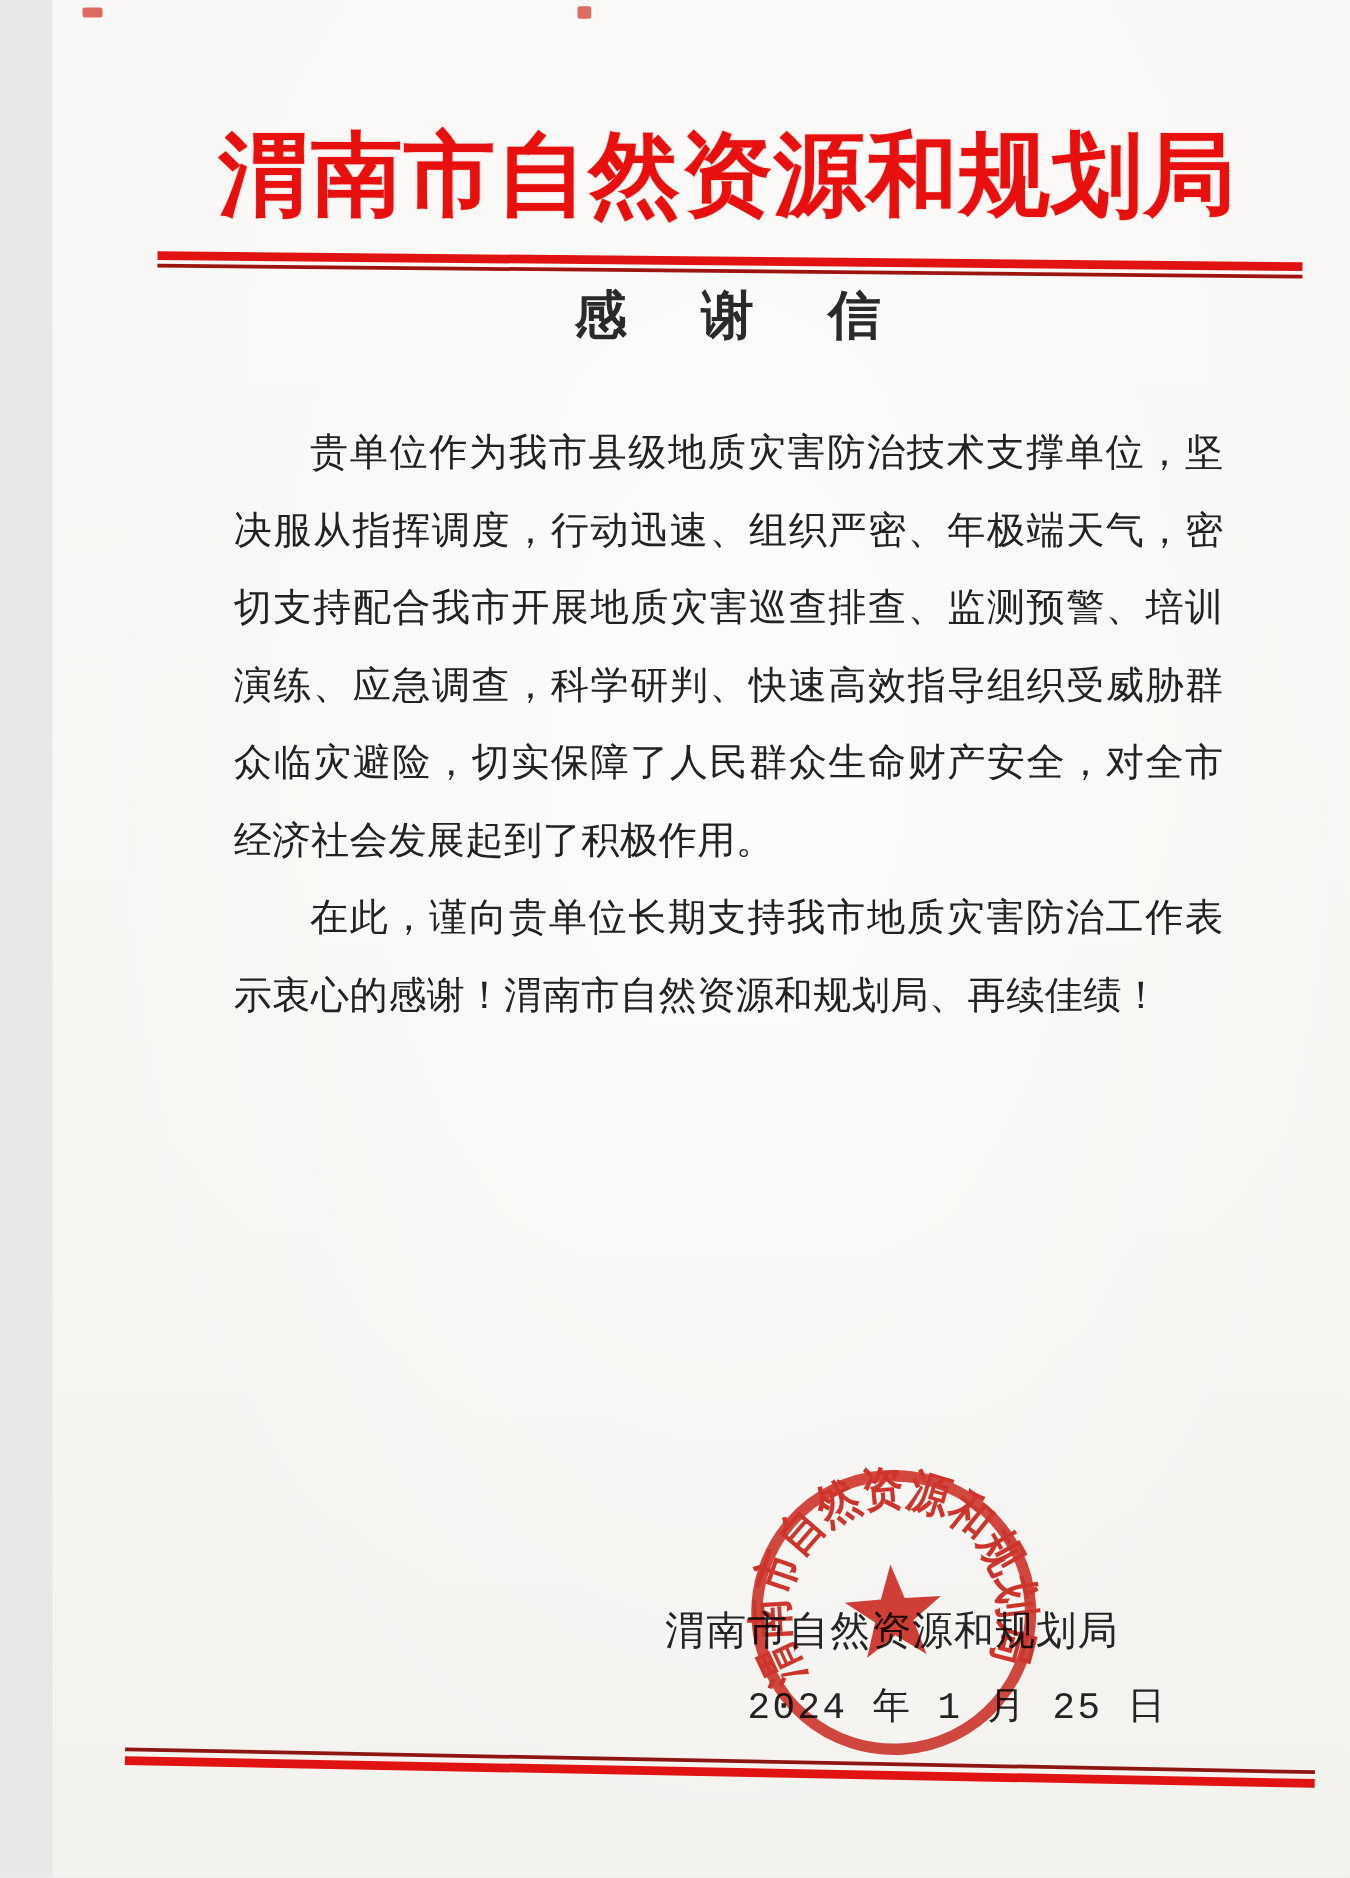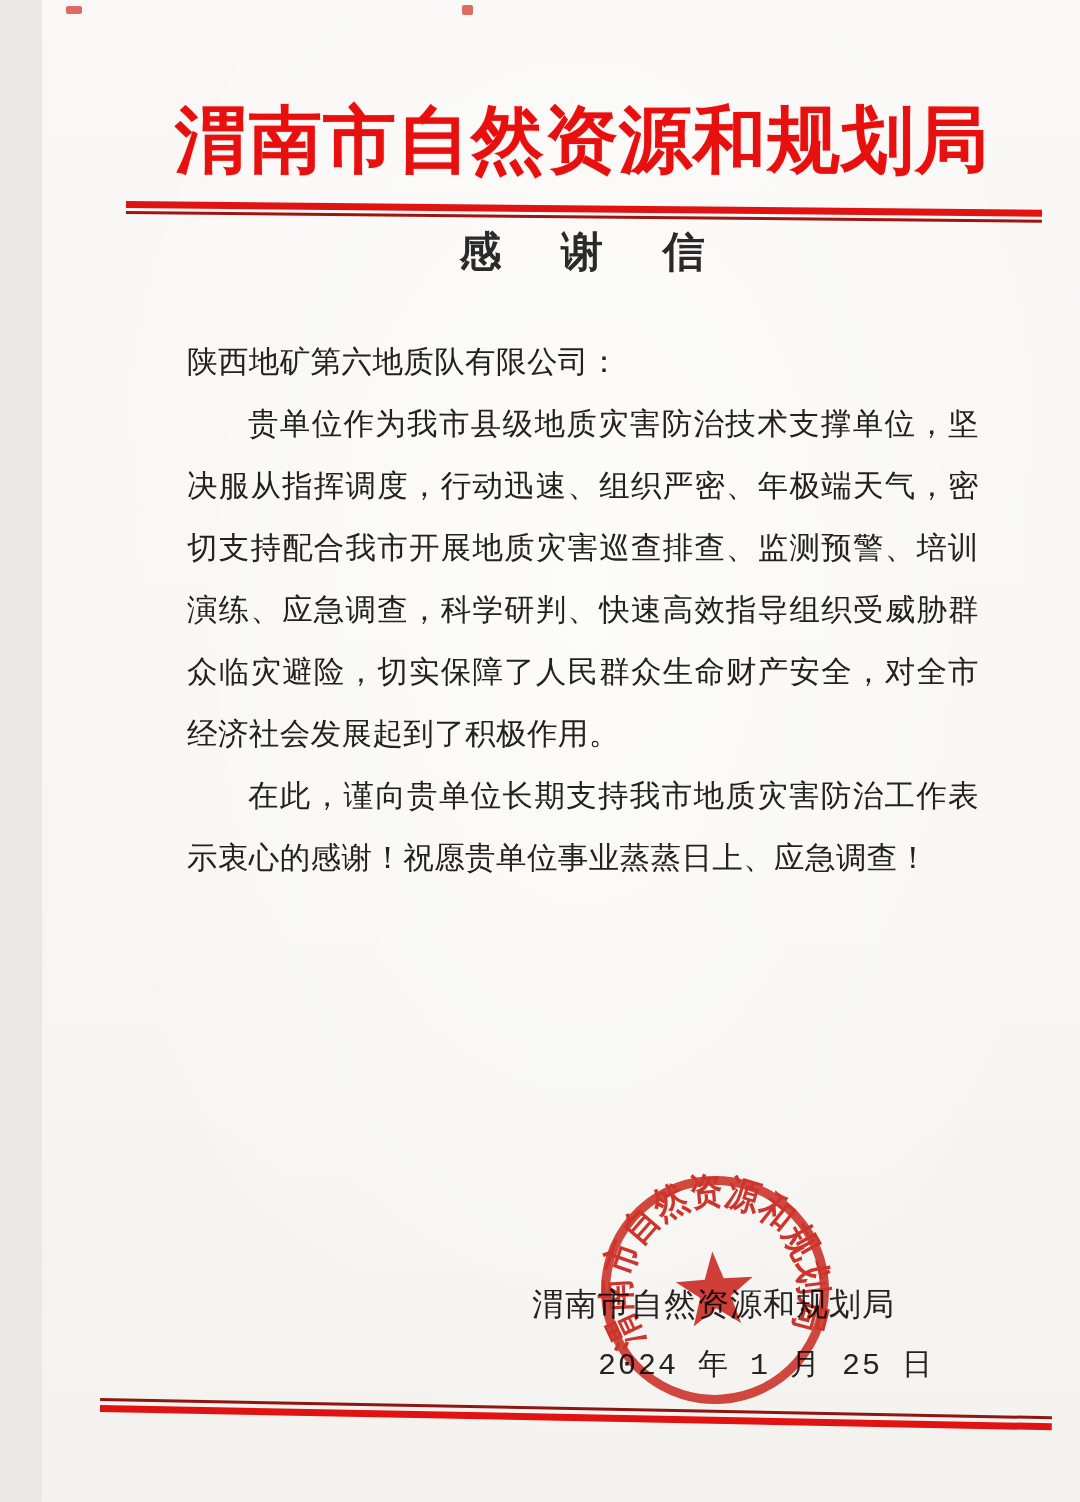--- a/index.html
+++ b/index.html
@@ -136,7 +136,6 @@
   <div class="doc-title">感 谢 信</div>
 
   <div class="body-text">
-    <p class="recipient">陕西地矿第六地质队有限公司：</p>
     <p>贵单位作为我市县级地质灾害防治技术支撑单位，坚决服从指挥调度，行动迅速、组织严密、年极端天气，密切支持配合我市开展地质灾害巡查排查、监测预警、培训演练、应急调查，科学研判、快速高效指导组织受威胁群众临灾避险，切实保障了人民群众生命财产安全，对全市经济社会发展起到了积极作用。</p>
     <p>在此，谨向贵单位长期支持我市地质灾害防治工作表示衷心的感谢！祝愿贵单位事业蒸蒸日上、应急调查！</p>
   </div>

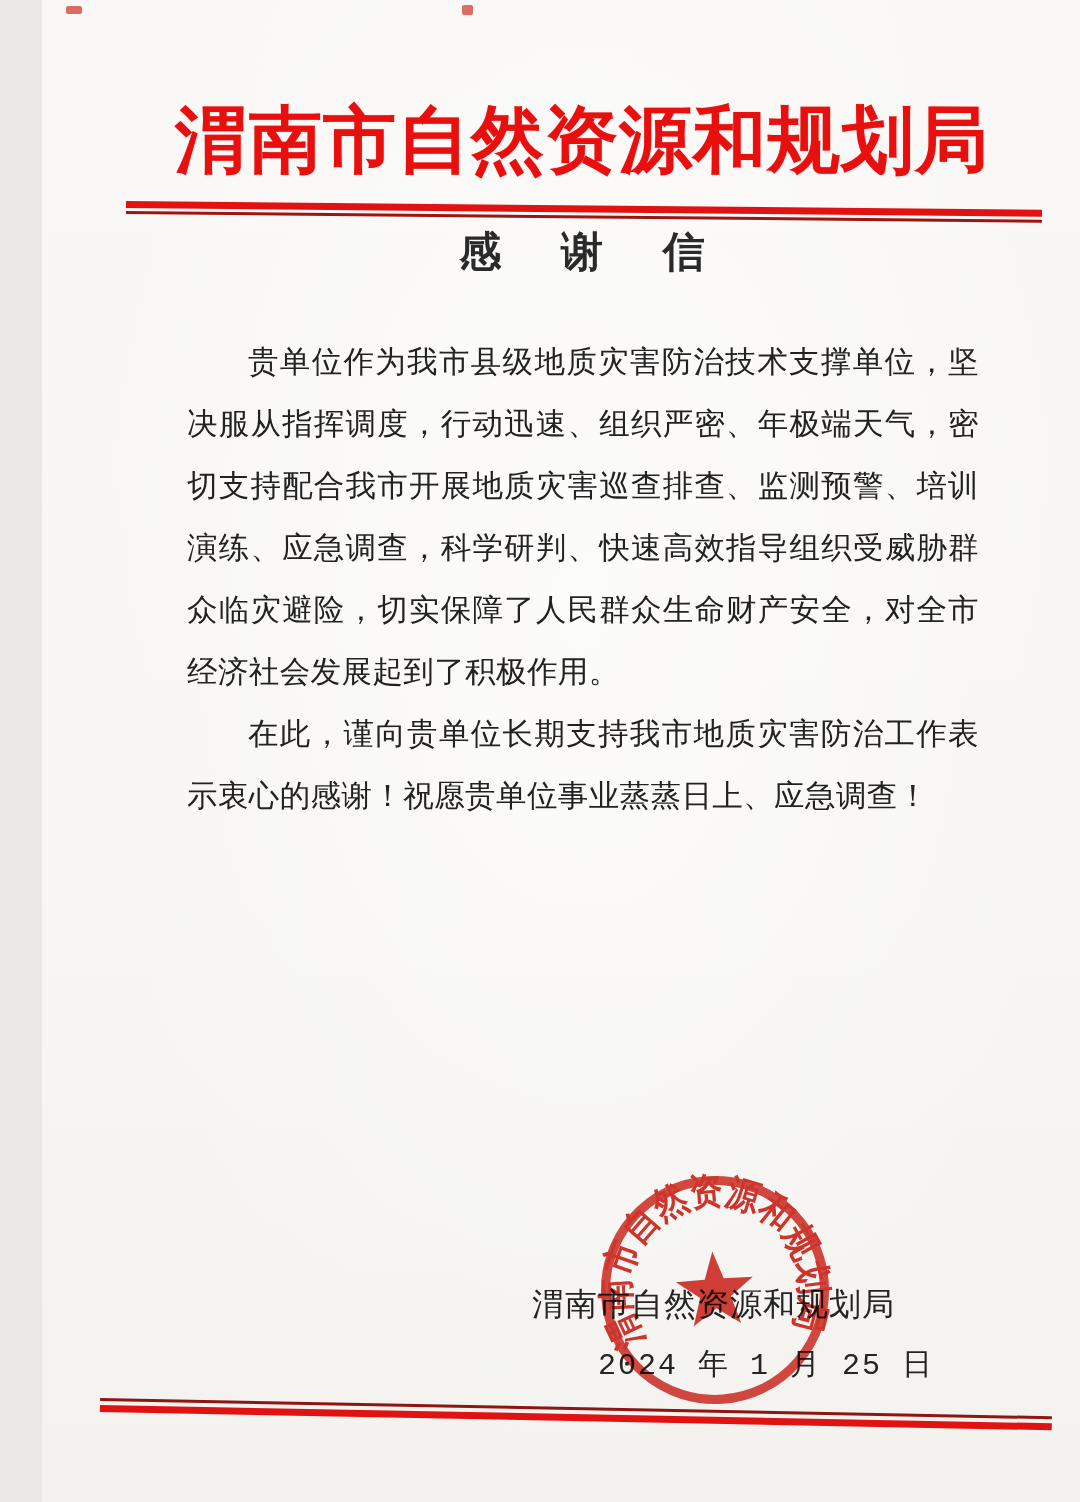--- a/index.html
+++ b/index.html
@@ -137,7 +137,7 @@
 
   <div class="body-text">
     <p>贵单位作为我市县级地质灾害防治技术支撑单位，坚决服从指挥调度，行动迅速、组织严密、年极端天气，密切支持配合我市开展地质灾害巡查排查、监测预警、培训演练、应急调查，科学研判、快速高效指导组织受威胁群众临灾避险，切实保障了人民群众生命财产安全，对全市经济社会发展起到了积极作用。</p>
-    <p>在此，谨向贵单位长期支持我市地质灾害防治工作表示衷心的感谢！祝愿贵单位事业蒸蒸日上、应急调查！</p>
+    <p>在此，谨向贵单位长期支持我市地质灾害防治工作表示衷心的感谢！渭南市自然资源和规划局、再续佳绩！</p>
   </div>
 
   <div class="signature">渭南市自然资源和规划局</div>

